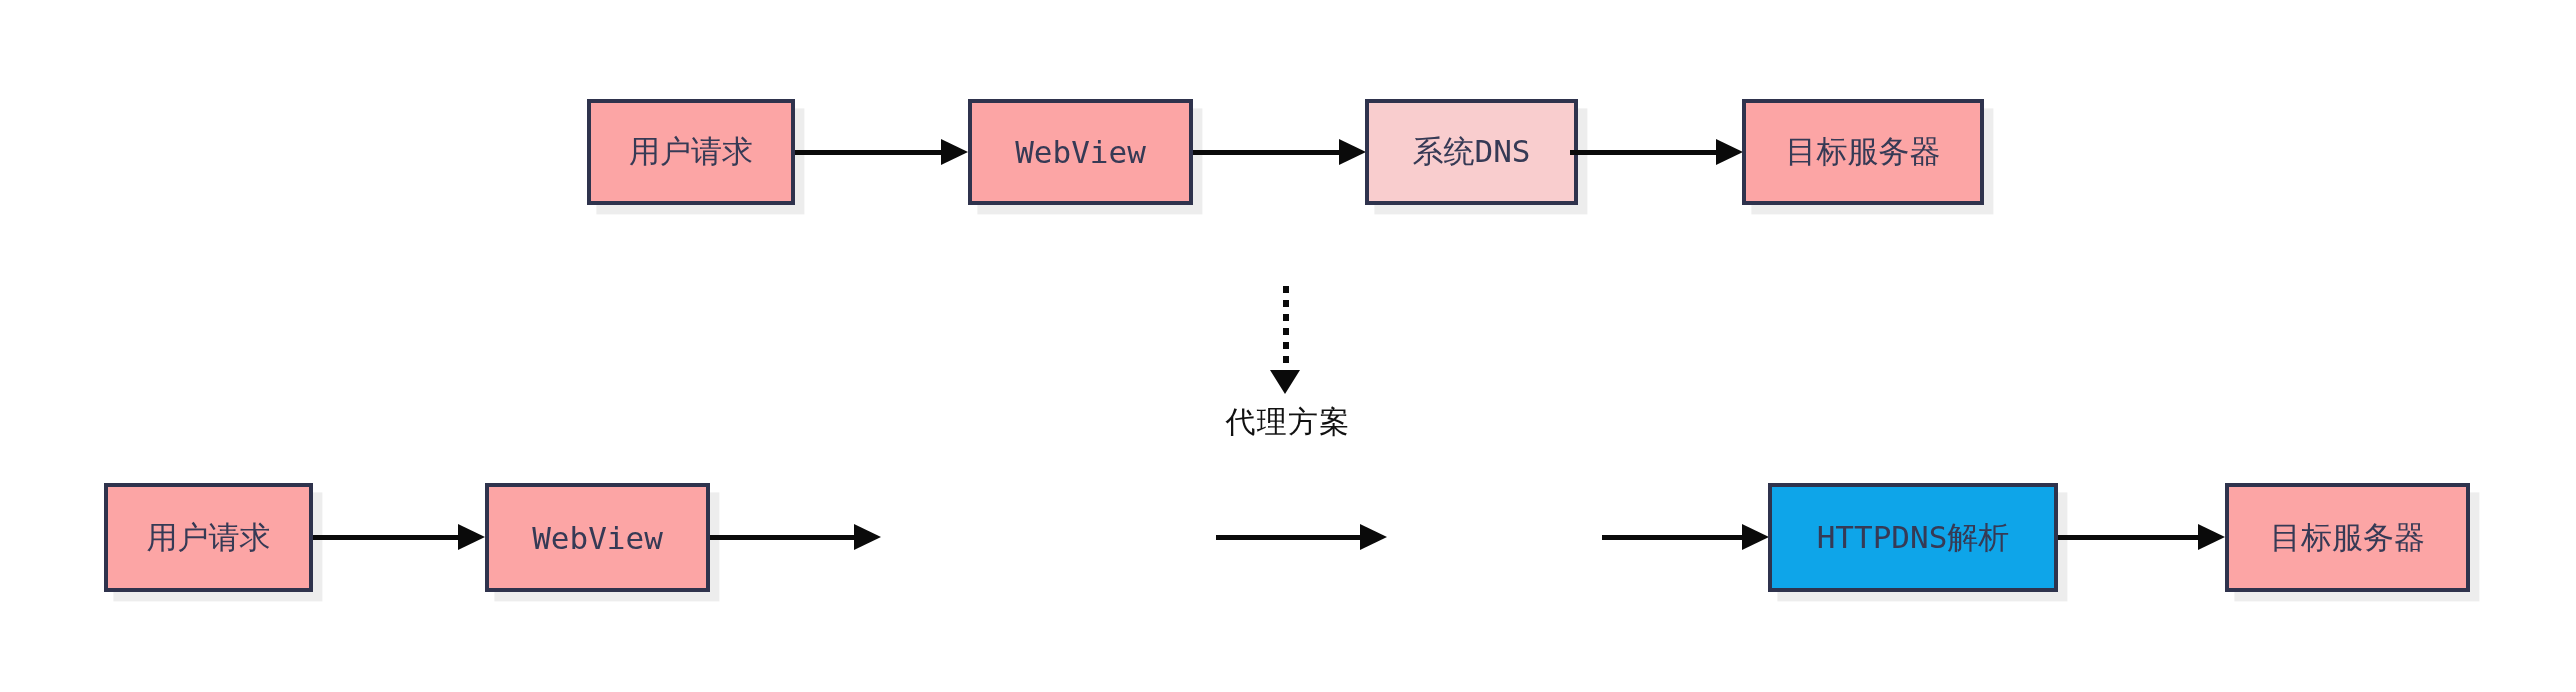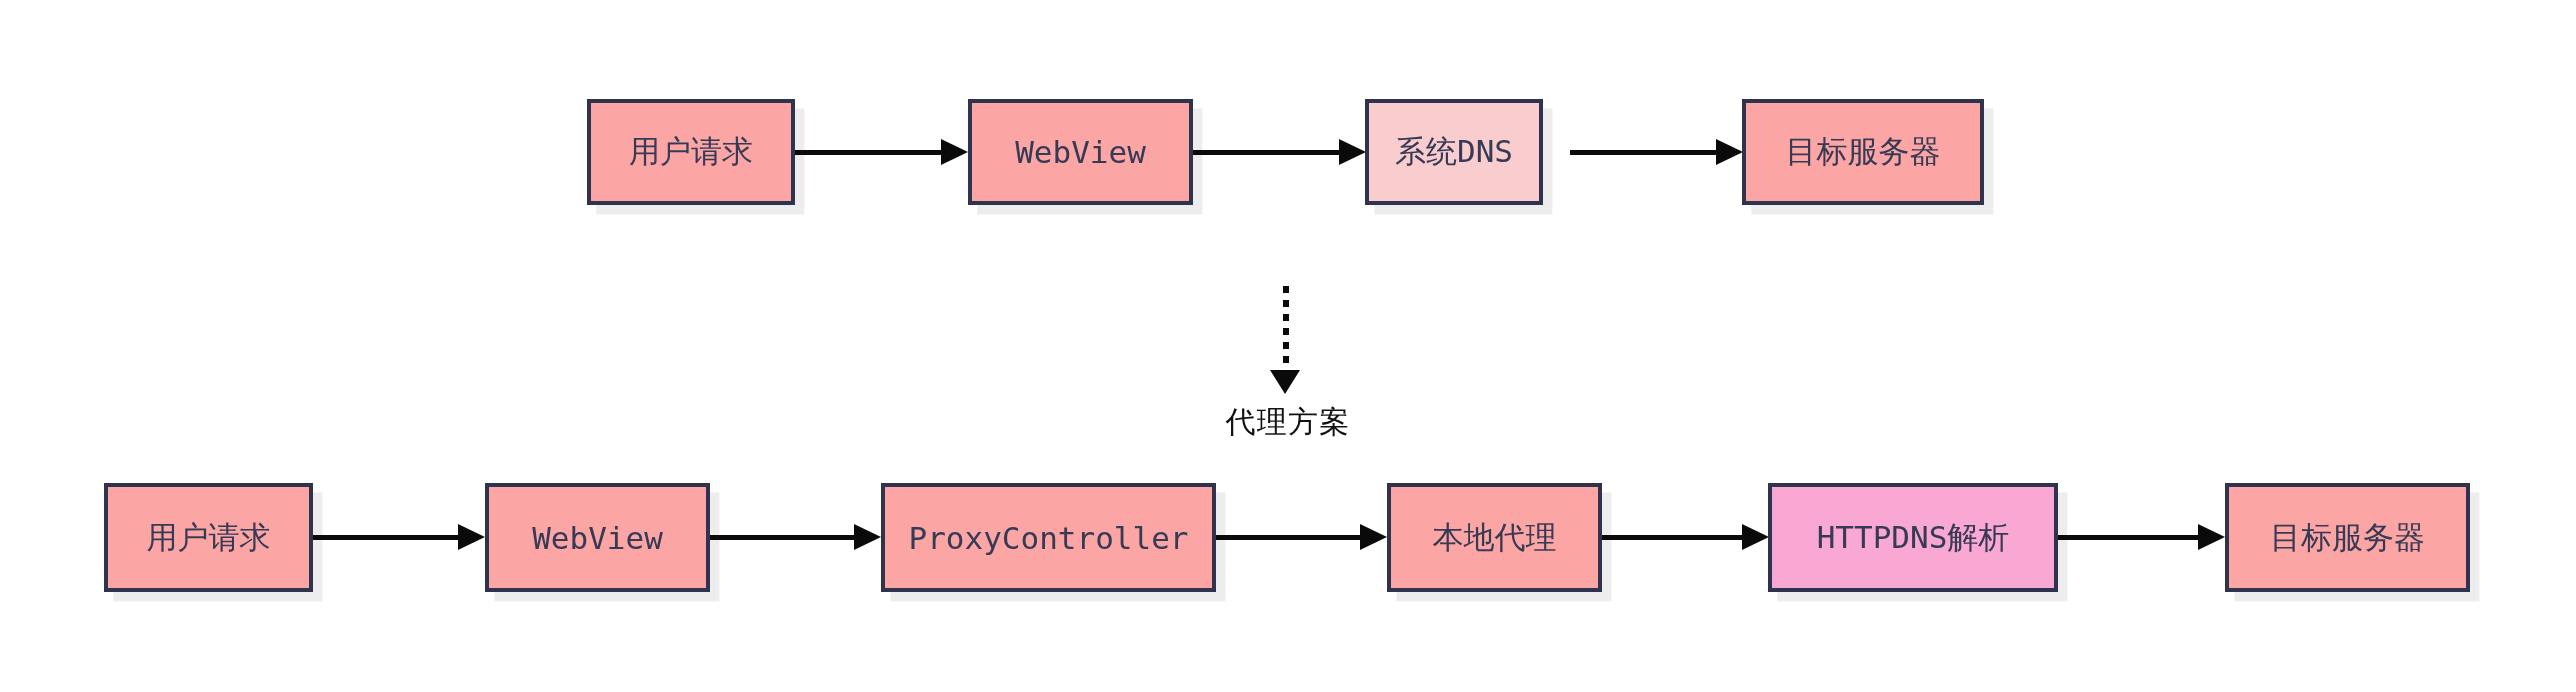--- a/index.html
+++ b/index.html
@@ -46,7 +46,7 @@
   
   .n1{left:587px;width:208px;}
   .n2{left:968px;width:225px;}
-  .n3{left:1365px;width:178px;}
+  .n3{left:1365px;width:213px;}
   .n4{left:1742px;width:242px;}
   
   .p1{left:104px;width:209px;}

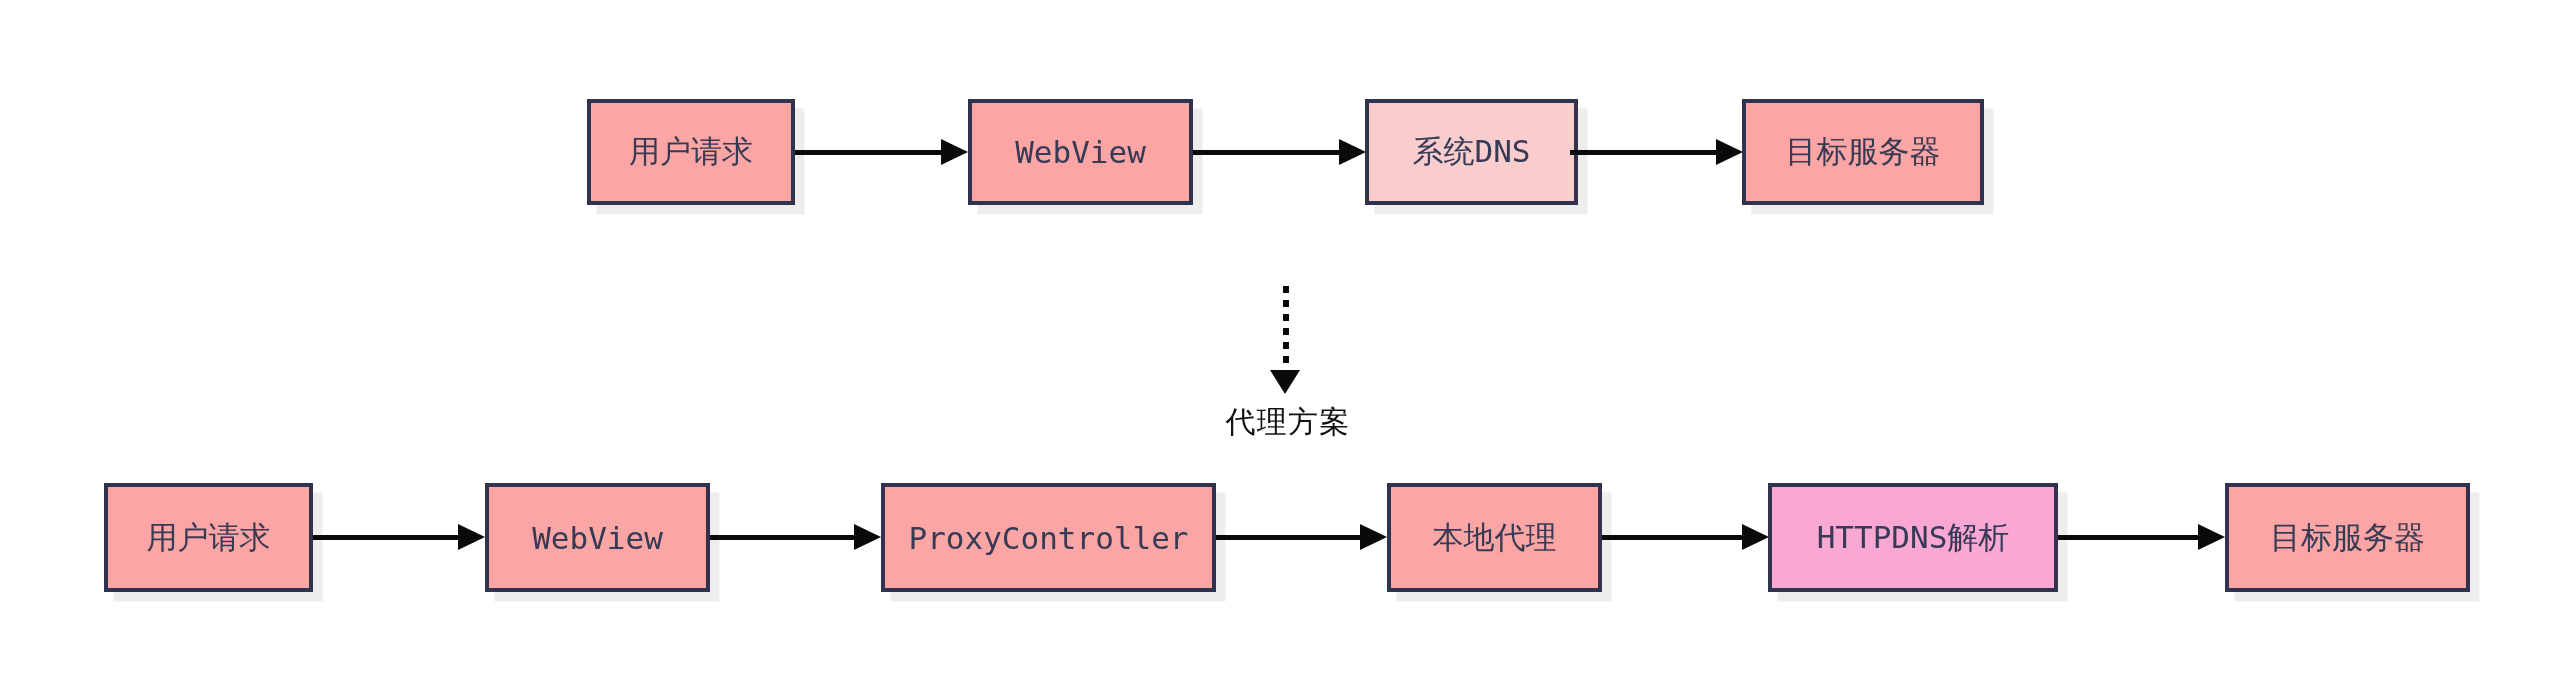--- a/index.html
+++ b/index.html
@@ -126,7 +126,6 @@
   <div class="harrow arow2 a4"></div>
   <div class="node row2 p2">WebView</div>
   <div class="harrow arow2 a5"></div>
-  <div class="node row2 p3">ProxyController</div>
   <div class="harrow arow2 a6"></div>
   <div class="node row2 p4">本地代理</div>
   <div class="harrow arow2 a7"></div>

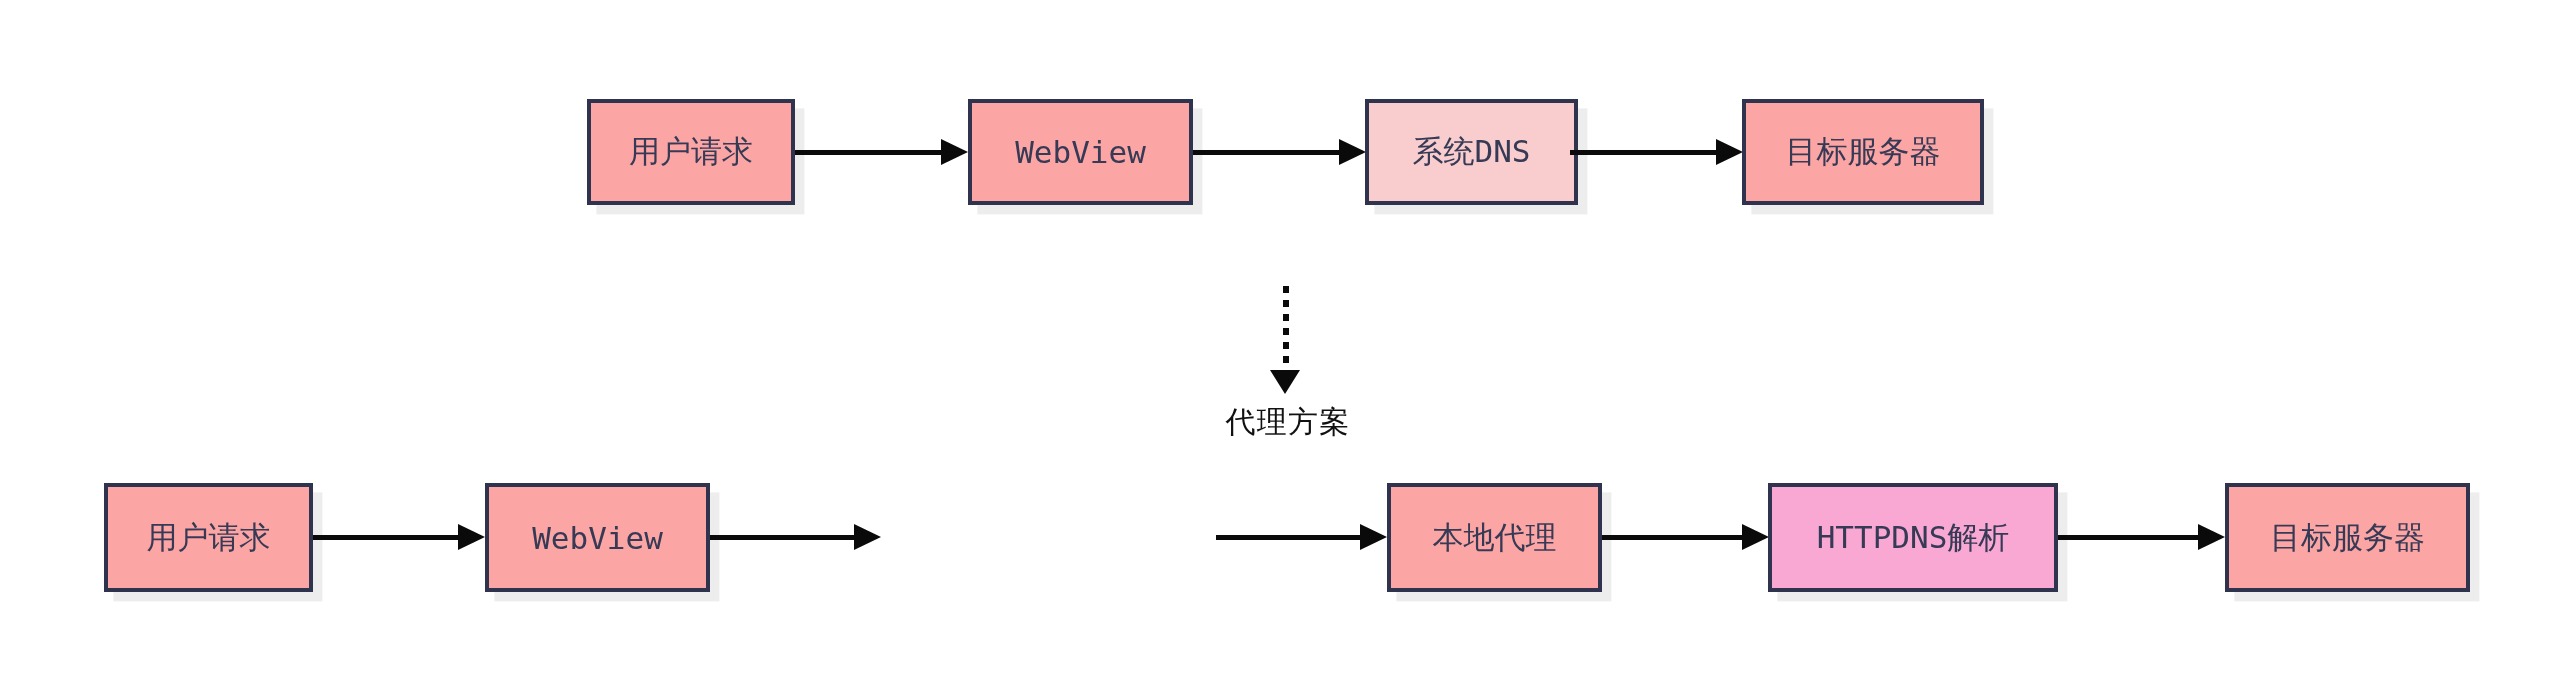--- a/index.html
+++ b/index.html
@@ -127,7 +127,6 @@
   <div class="node row2 p2">WebView</div>
   <div class="harrow arow2 a5"></div>
   <div class="harrow arow2 a6"></div>
-  <div class="node row2 p4">本地代理</div>
   <div class="harrow arow2 a7"></div>
   <div class="node row2 p5 green">HTTPDNS解析</div>
   <div class="harrow arow2 a8"></div>

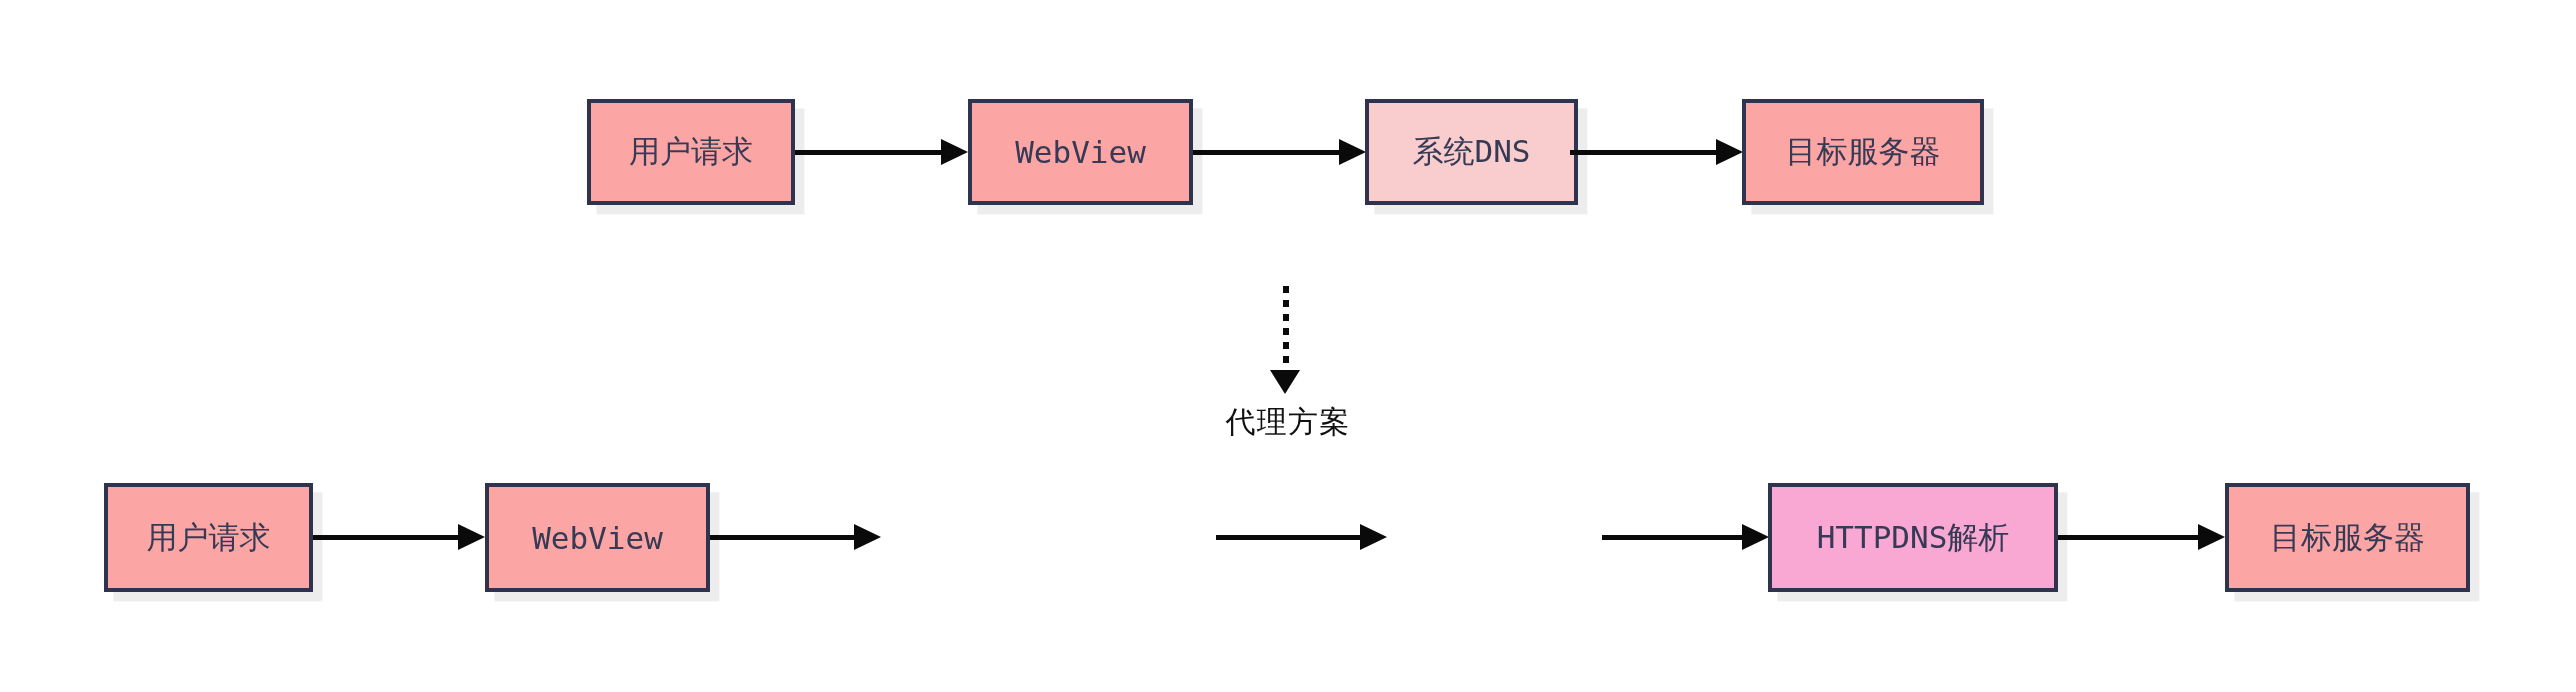--- a/index.html
+++ b/index.html
@@ -41,7 +41,7 @@
   .row1{top:99px;height:106px;}
   .row2{top:483px;height:109px;}
   .pink{background:#f9cdce;}
-  .green{background:#f9a8d4;}
+  .green{background:#0ea5e9;}
 
   
   .n1{left:587px;width:208px;}

